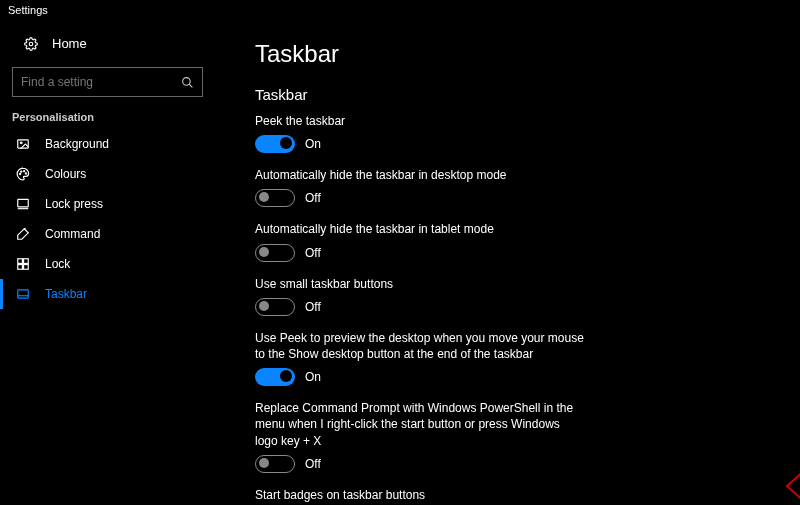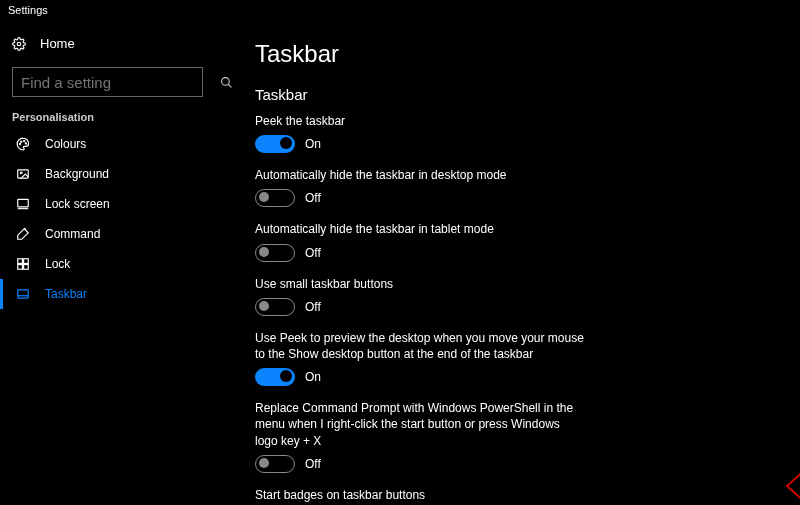--- a/index.html
+++ b/index.html
@@ -8,7 +8,7 @@
 .titlebar { height: 22px; padding: 4px 8px; font-size: 11px; color: #fff; }
 .body { flex: 1; display: flex; }
 .sidebar { width: 215px; padding: 10px 0 0 0; display: flex; flex-direction: column; }
-.home-row { display: flex; align-items: center; gap: 14px; padding: 6px 12px; font-size: 13px; cursor: default; }
+.home-row { display: flex; align-items: center; gap: 14px; padding: 6px 12px; font-size: 13px; cursor: default; margin-left: 12px; }
 .searchbox { margin: 10px 12px 14px 12px; border: 1px solid #666; height: 30px; display: flex; align-items: center; padding: 0 8px; }
 .searchbox input { flex: 1; background: transparent; border: none; outline: none; color: #eab308; font-size: 15px; }
 .searchbox .sicon { color: #ccc; font-size: 12px; }

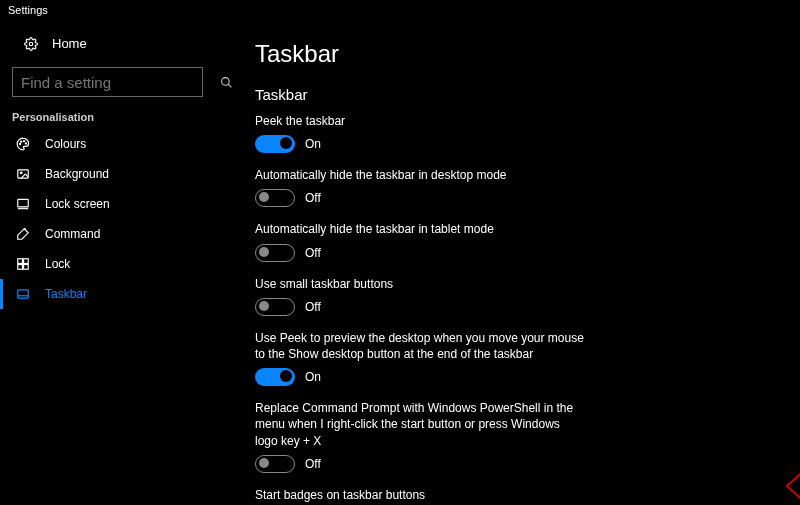--- a/index.html
+++ b/index.html
@@ -10,7 +10,7 @@
 .sidebar { width: 215px; padding: 10px 0 0 0; display: flex; flex-direction: column; }
 .home-row { display: flex; align-items: center; gap: 14px; padding: 6px 12px; font-size: 13px; cursor: default; margin-left: 12px; }
 .searchbox { margin: 10px 12px 14px 12px; border: 1px solid #666; height: 30px; display: flex; align-items: center; padding: 0 8px; }
-.searchbox input { flex: 1; background: transparent; border: none; outline: none; color: #eab308; font-size: 15px; }
+.searchbox input { flex: 1; background: transparent; border: none; outline: none; color: #eab308; font-size: 12px; }
 .searchbox .sicon { color: #ccc; font-size: 12px; }
 .cat-label { font-size: 11px; color: #ccc; padding: 0 12px 6px 12px; font-weight: bold; }
 .navlist { display: flex; flex-direction: column; }

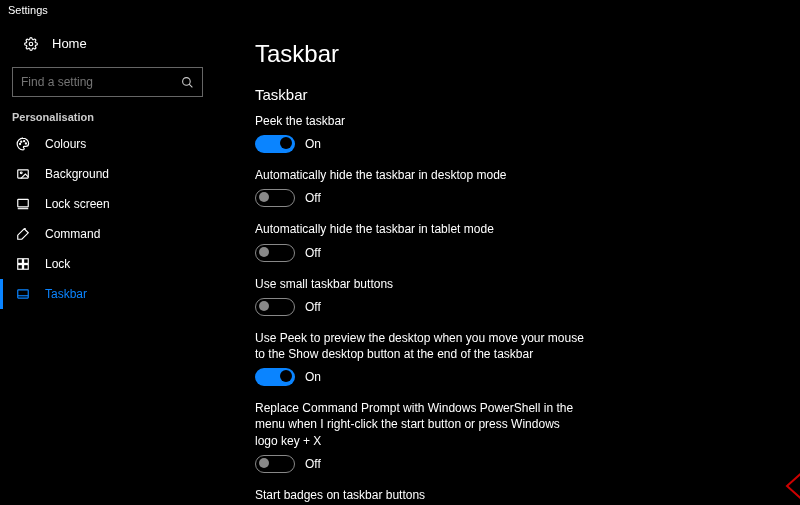--- a/index.html
+++ b/index.html
@@ -63,6 +63,16 @@
         <div class="navitem">
           <span class="nicon">
               <svg width="14" height="14" viewBox="0 0 24 24" fill="none" stroke="#fff" stroke-width="2">
+                <rect x="3" y="5" width="18" height="14" rx="1"></rect>
+                <circle cx="9" cy="10" r="1.5"></circle>
+                <path d="M21 17l-5-5-8 8"></path>
+              </svg>
+            </span>
+          <span>Background</span>
+        </div>
+        <div class="navitem">
+          <span class="nicon">
+              <svg width="14" height="14" viewBox="0 0 24 24" fill="none" stroke="#fff" stroke-width="2">
                 <path d="M12 2a10 10 0 1 0 0 20c1 0 2-.8 2-2 0-.6-.3-1-.7-1.3-.4-.4-.7-.8-.7-1.3 0-1 .9-1.4 2-1.4h2a5 5 0 0 0 5-5c0-5-4.5-9-10-9z"></path>
                 <circle cx="7" cy="12" r="1"></circle>
                 <circle cx="9" cy="8" r="1"></circle>
@@ -75,16 +85,6 @@
         <div class="navitem">
           <span class="nicon">
               <svg width="14" height="14" viewBox="0 0 24 24" fill="none" stroke="#fff" stroke-width="2">
-                <rect x="3" y="5" width="18" height="14" rx="1"></rect>
-                <circle cx="9" cy="10" r="1.5"></circle>
-                <path d="M21 17l-5-5-8 8"></path>
-              </svg>
-            </span>
-          <span>Background</span>
-        </div>
-        <div class="navitem">
-          <span class="nicon">
-              <svg width="14" height="14" viewBox="0 0 24 24" fill="none" stroke="#fff" stroke-width="2">
                 <rect x="3" y="4" width="18" height="13" rx="1"></rect>
                 <line x1="3" y1="20" x2="21" y2="20"></line>
               </svg>

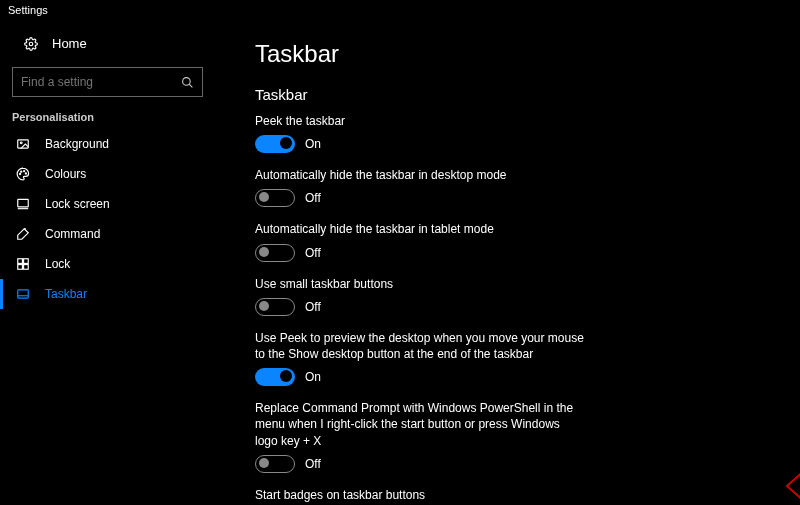--- a/index.html
+++ b/index.html
@@ -89,7 +89,7 @@
                 <line x1="3" y1="20" x2="21" y2="20"></line>
               </svg>
             </span>
-          <span>Lock screen</span>
+          <span>Lock press</span>
         </div>
         <div class="navitem">
           <span class="nicon">

